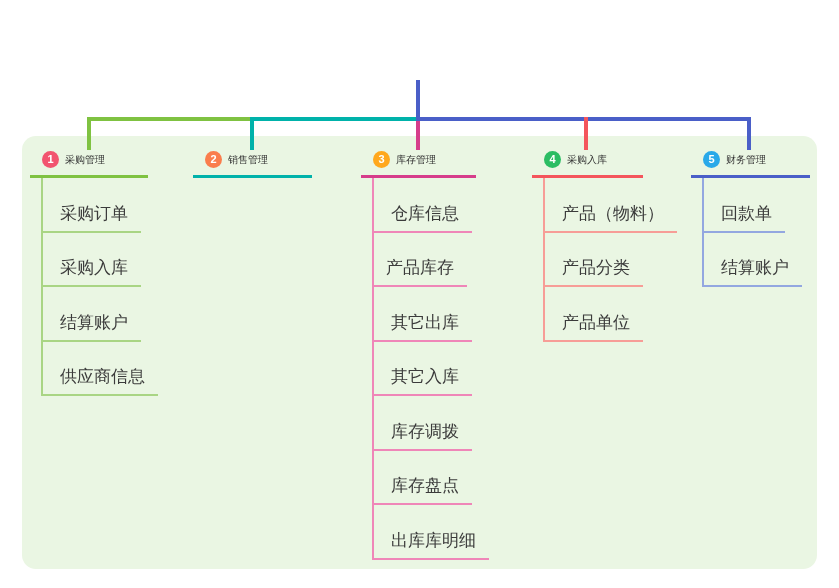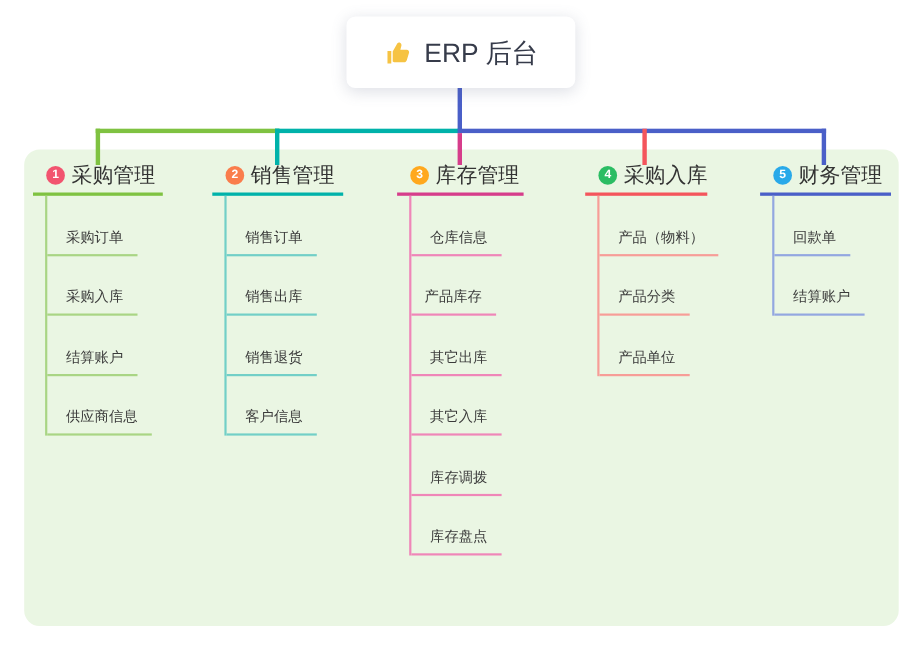--- a/index.html
+++ b/index.html
@@ -60,13 +60,6 @@
   <div class="seg" style="left: 584px; top: 117px; width: 4px; height: 33px; background: rgb(244, 85, 92);"></div>
   <div class="seg" style="left: 747px; top: 117px; width: 4px; height: 33px; background: rgb(74, 95, 200);"></div>
 
-  <div class="root-node">
-    <svg class="thumb-icon" viewBox="0 0 24 24">
-      <path d="M3 10.5h3.2V21H3z" fill="#f6c343"></path>
-      <path d="M7.4 20.2V10.9l3.8-6.6c.5-.9 1.7-1.2 2.6-.6.8.5 1.1 1.4.9 2.3l-.9 3.4h5.3c1.4 0 2.4 1.3 2 2.6l-1.9 6.3c-.3 1-1.2 1.7-2.2 1.7h-7.2c-.9 0-1.7-.3-2.4-.8z" fill="#f6c343"></path>
-    </svg>
-    <span>ERP 后台</span>
-  </div>
 
   <div class="branch b1">
     <div class="title-row" style="border-color: rgb(127, 194, 65);">

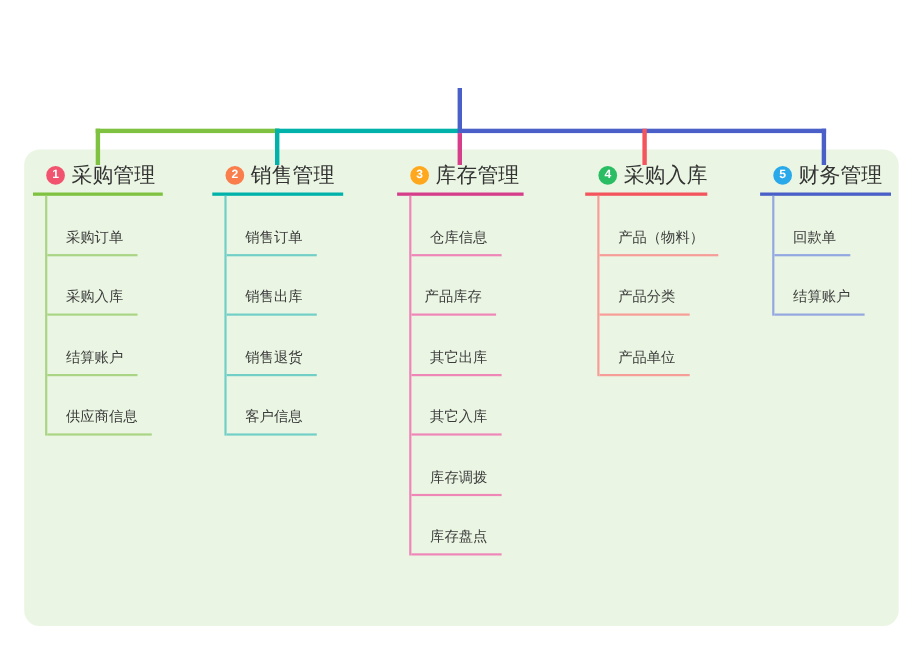--- a/index.html
+++ b/index.html
@@ -34,7 +34,7 @@
     color:#ffffff; font-size:11px; font-weight:bold; line-height:17px;
     display:flex; align-items:center; justify-content:center; background:#999;
   }
-  .title { font-size:19px; line-height:19px; color:#333333; white-space:nowrap; }
+  .title { font-size:10px; line-height:19px; color:#333333; white-space:nowrap; }
   .children { margin-left:11px; border-left:2px solid #ccc; }
   .child-row { height:54.5px; display:flex; align-items:flex-end; }
   .child {

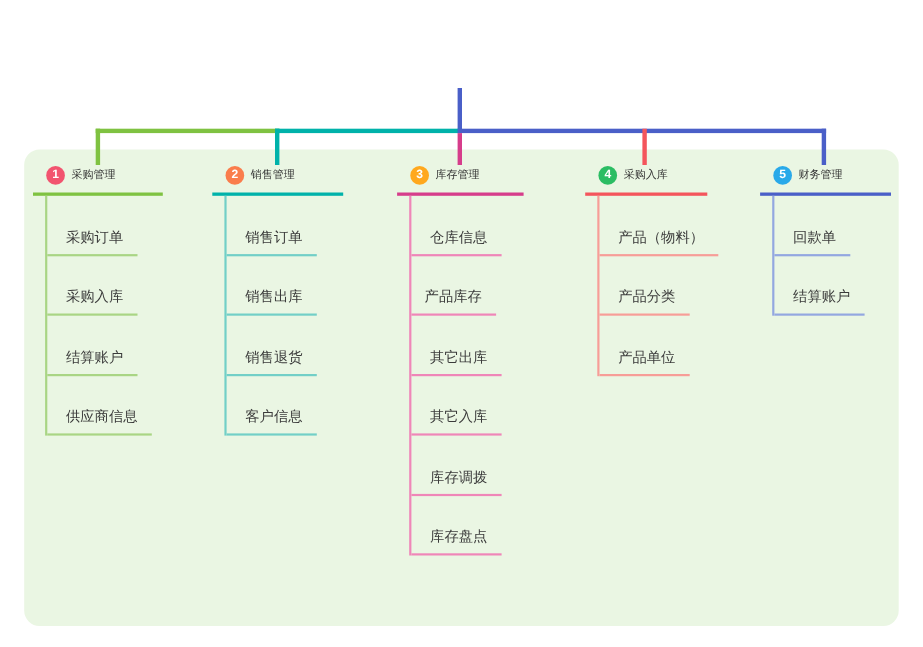--- a/index.html
+++ b/index.html
@@ -38,7 +38,7 @@
   .children { margin-left:11px; border-left:2px solid #ccc; }
   .child-row { height:54.5px; display:flex; align-items:flex-end; }
   .child {
-    font-size:13px; color:#3b3b3b; white-space:nowrap;
+    font-size:17px; color:#3b3b3b; white-space:nowrap;
     padding:0 13px 6px 17px; border-bottom:2px solid #4c1d95; cursor:default;
   }
   .thumb-icon { width:26px; height:26px; flex:none; }

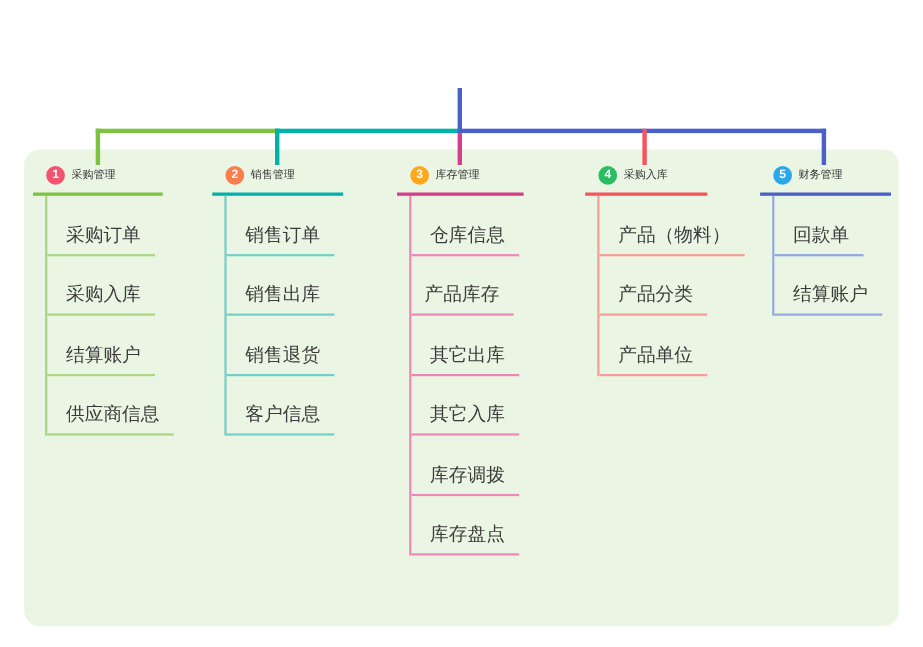--- a/index.html
+++ b/index.html
@@ -87,20 +87,6 @@
       <span class="badge" style="background: rgb(250, 125, 76);">2</span>
       <span class="title">销售管理</span>
     </div>
-    <div class="children" style="border-color: rgb(114, 207, 199);">
-      <div class="child-row">
-          <span class="child" style="border-color: rgb(114, 207, 199);">销售订单</span>
-        </div>
-      <div class="child-row">
-          <span class="child" style="border-color: rgb(114, 207, 199);">销售出库</span>
-        </div>
-      <div class="child-row">
-          <span class="child" style="border-color: rgb(114, 207, 199);">销售退货</span>
-        </div>
-      <div class="child-row">
-          <span class="child" style="border-color: rgb(114, 207, 199);">客户信息</span>
-        </div>
-    </div>
   </div>
 
   <div class="branch b3">

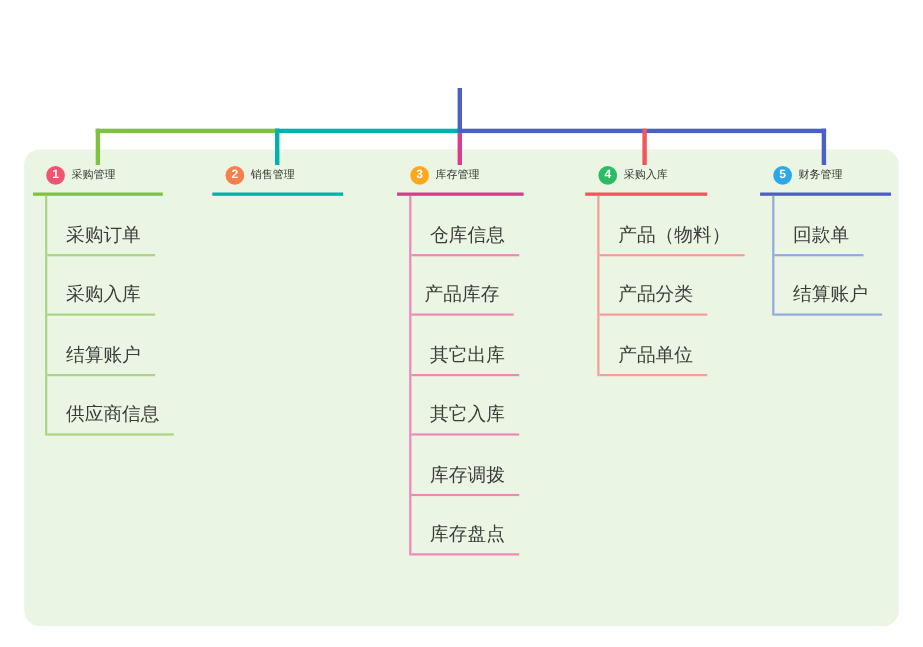--- a/index.html
+++ b/index.html
@@ -113,6 +113,9 @@
       <div class="child-row">
           <span class="child" style="border-color: rgb(239, 134, 184); text-align: right;">库存盘点</span>
         </div>
+      <div class="child-row">
+          <span class="child" style="border-color: rgb(239, 134, 184);">出库库明细</span>
+        </div>
     </div>
   </div>
 

